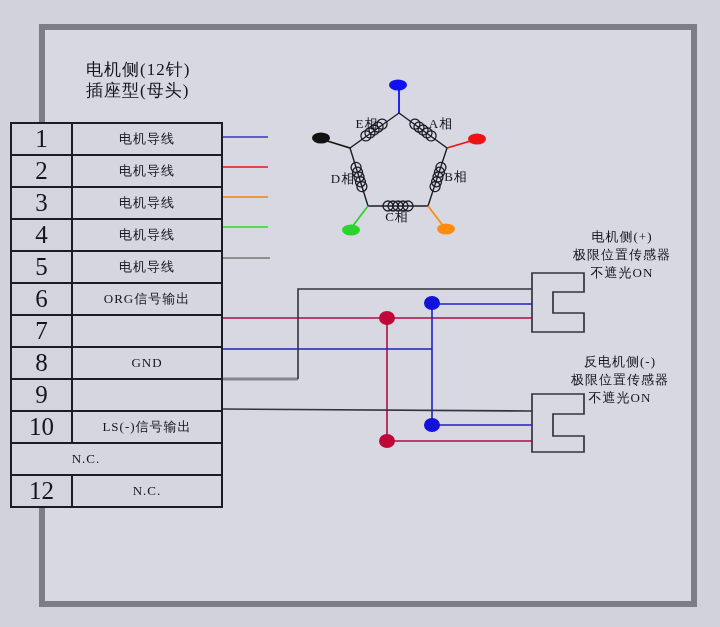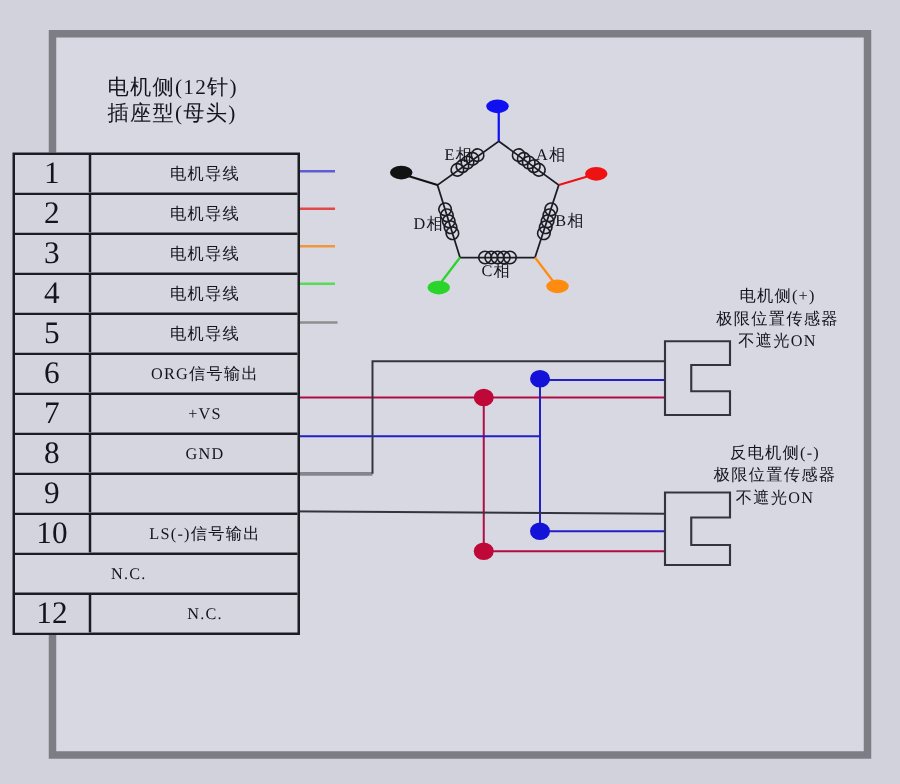--- a/index.html
+++ b/index.html
@@ -32,7 +32,7 @@
   }
   .label-cell{
     width:148px;display:flex;align-items:center;justify-content:center;
-    font-size:13px;letter-spacing:1px;white-space:nowrap;padding-left:17px;
+    font-size:13px;letter-spacing:1px;white-space:nowrap;
   }
   .sensor-label{
     position:absolute;z-index:3;width:156px;text-align:center;

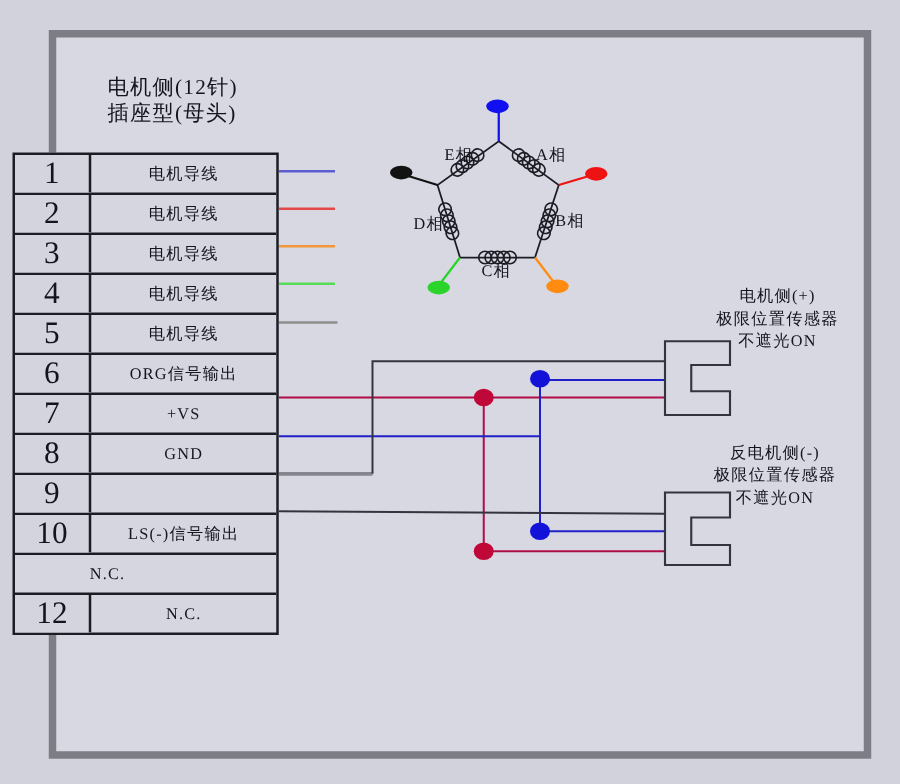--- a/index.html
+++ b/index.html
@@ -176,7 +176,6 @@
   </div>
   <div class="prow">
     <div class="pin-cell">7</div>
-    <div class="label-cell">+VS</div>
   </div>
   <div class="prow">
     <div class="pin-cell">8</div>

